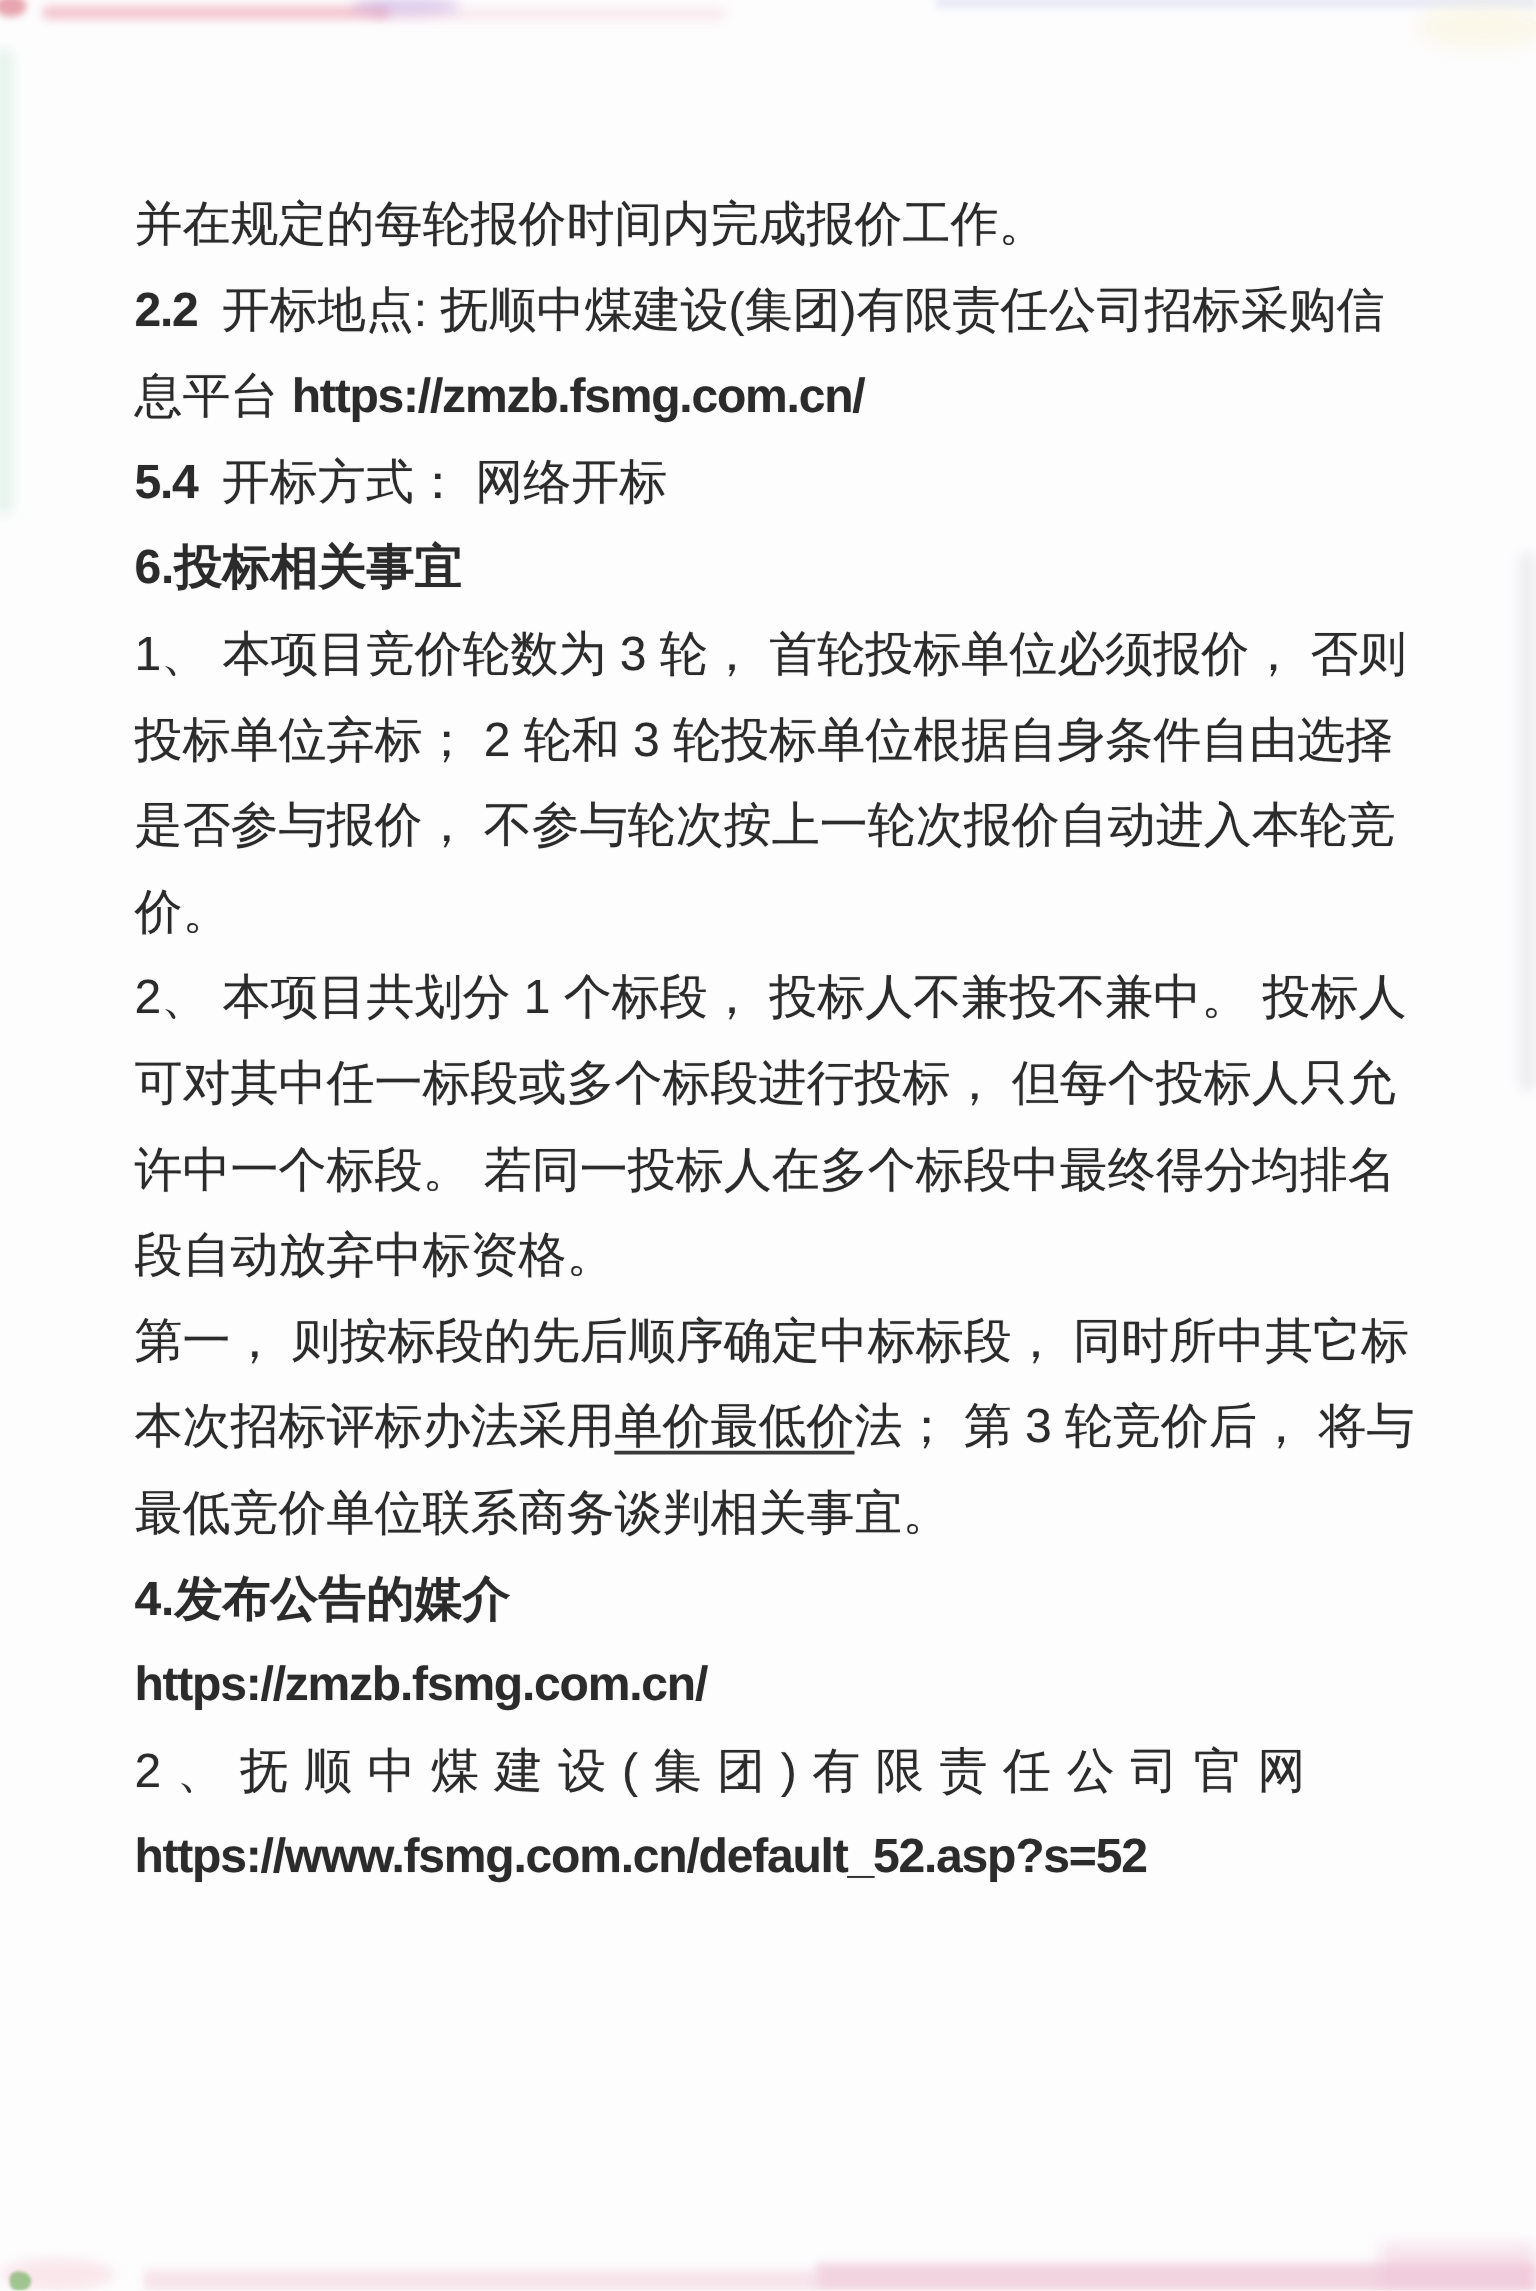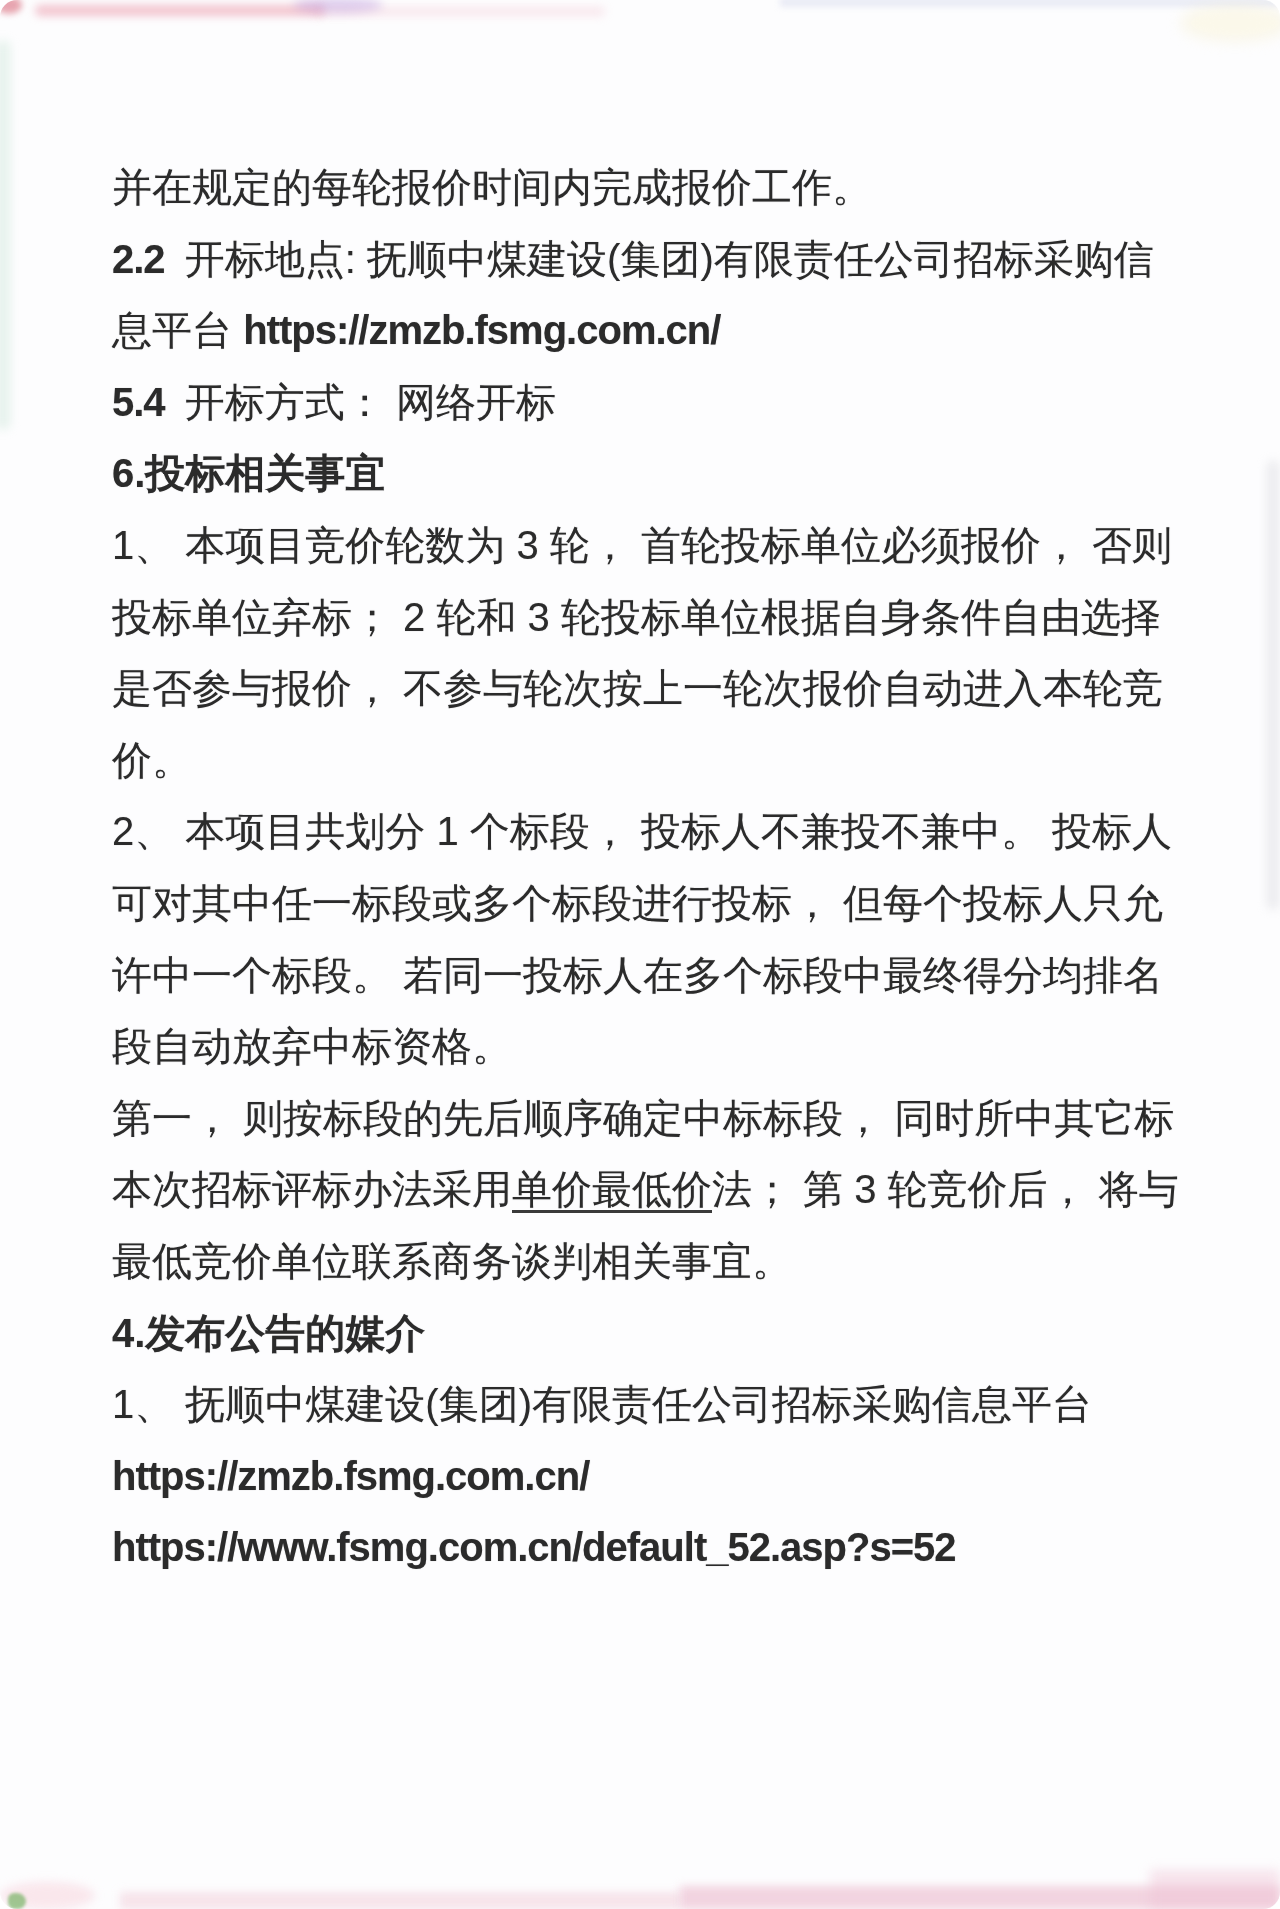--- a/index.html
+++ b/index.html
@@ -12,7 +12,6 @@
     background: #fdfdfe;
     overflow: hidden;
     font-family: "Liberation Sans", sans-serif;
-    border-radius: 17px;
   }
 
   

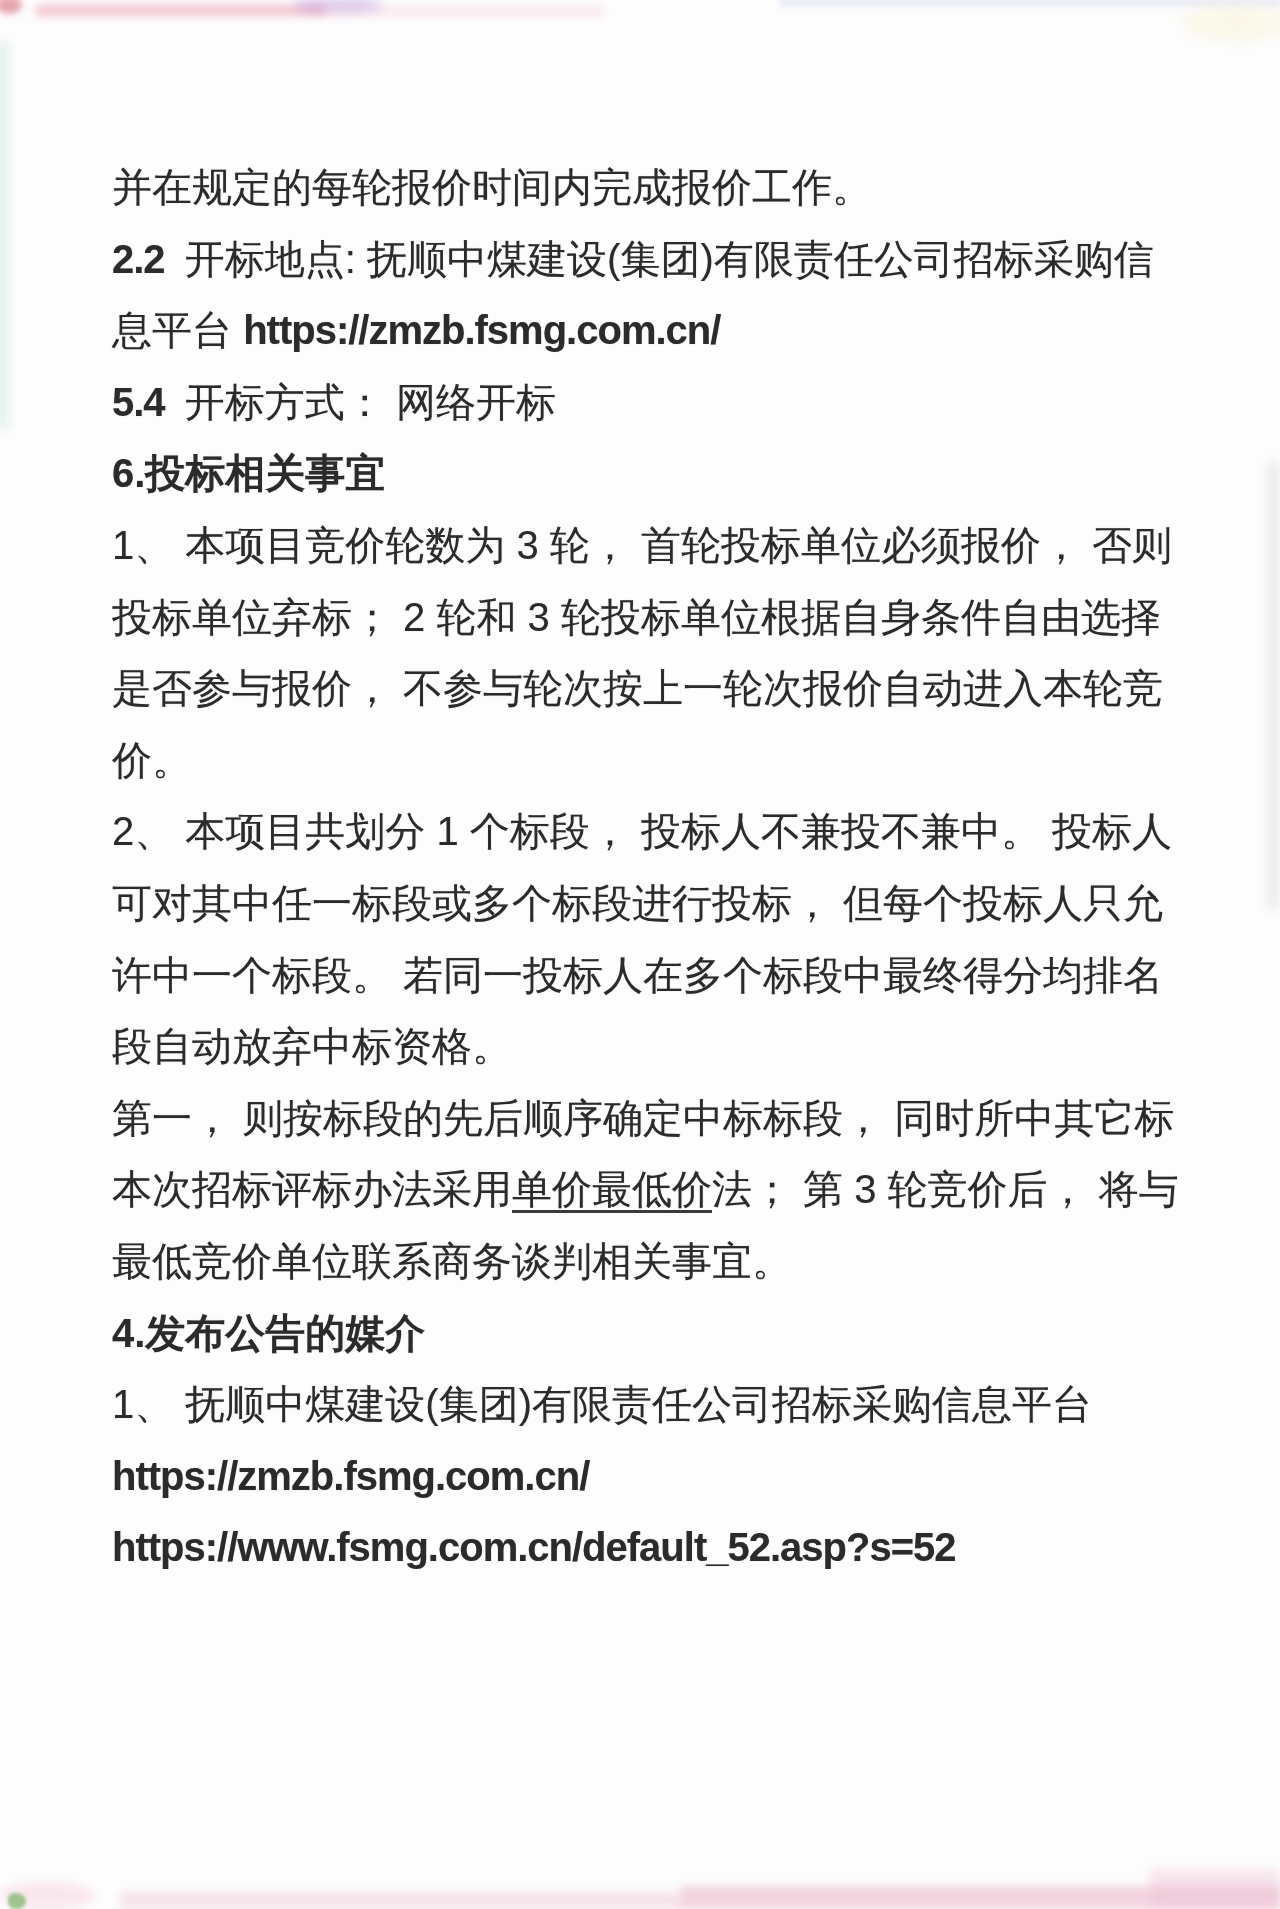--- a/index.html
+++ b/index.html
@@ -97,7 +97,6 @@
       <div class="line"><span>本次招标评标办法采用</span><span class="u">单价最低价</span><span>法； 第 3 轮竞价后， 将与</span></div>
       <div class="line"><span>最低竞价单位联系商务谈判相关事宜。</span></div>
       <div class="line bold"><span>4.发布公告的媒介</span></div>
-      <div class="line"><span>1、 抚顺中煤建设(集团)有限责任公司招标采购信息平台</span></div>
       <div class="line"><span class="latin">https://zmzb.fsmg.com.cn/</span></div>
       <div class="line"><span class="latin">https://www.fsmg.com.cn/default_52.asp?s=52</span></div>
     </div>

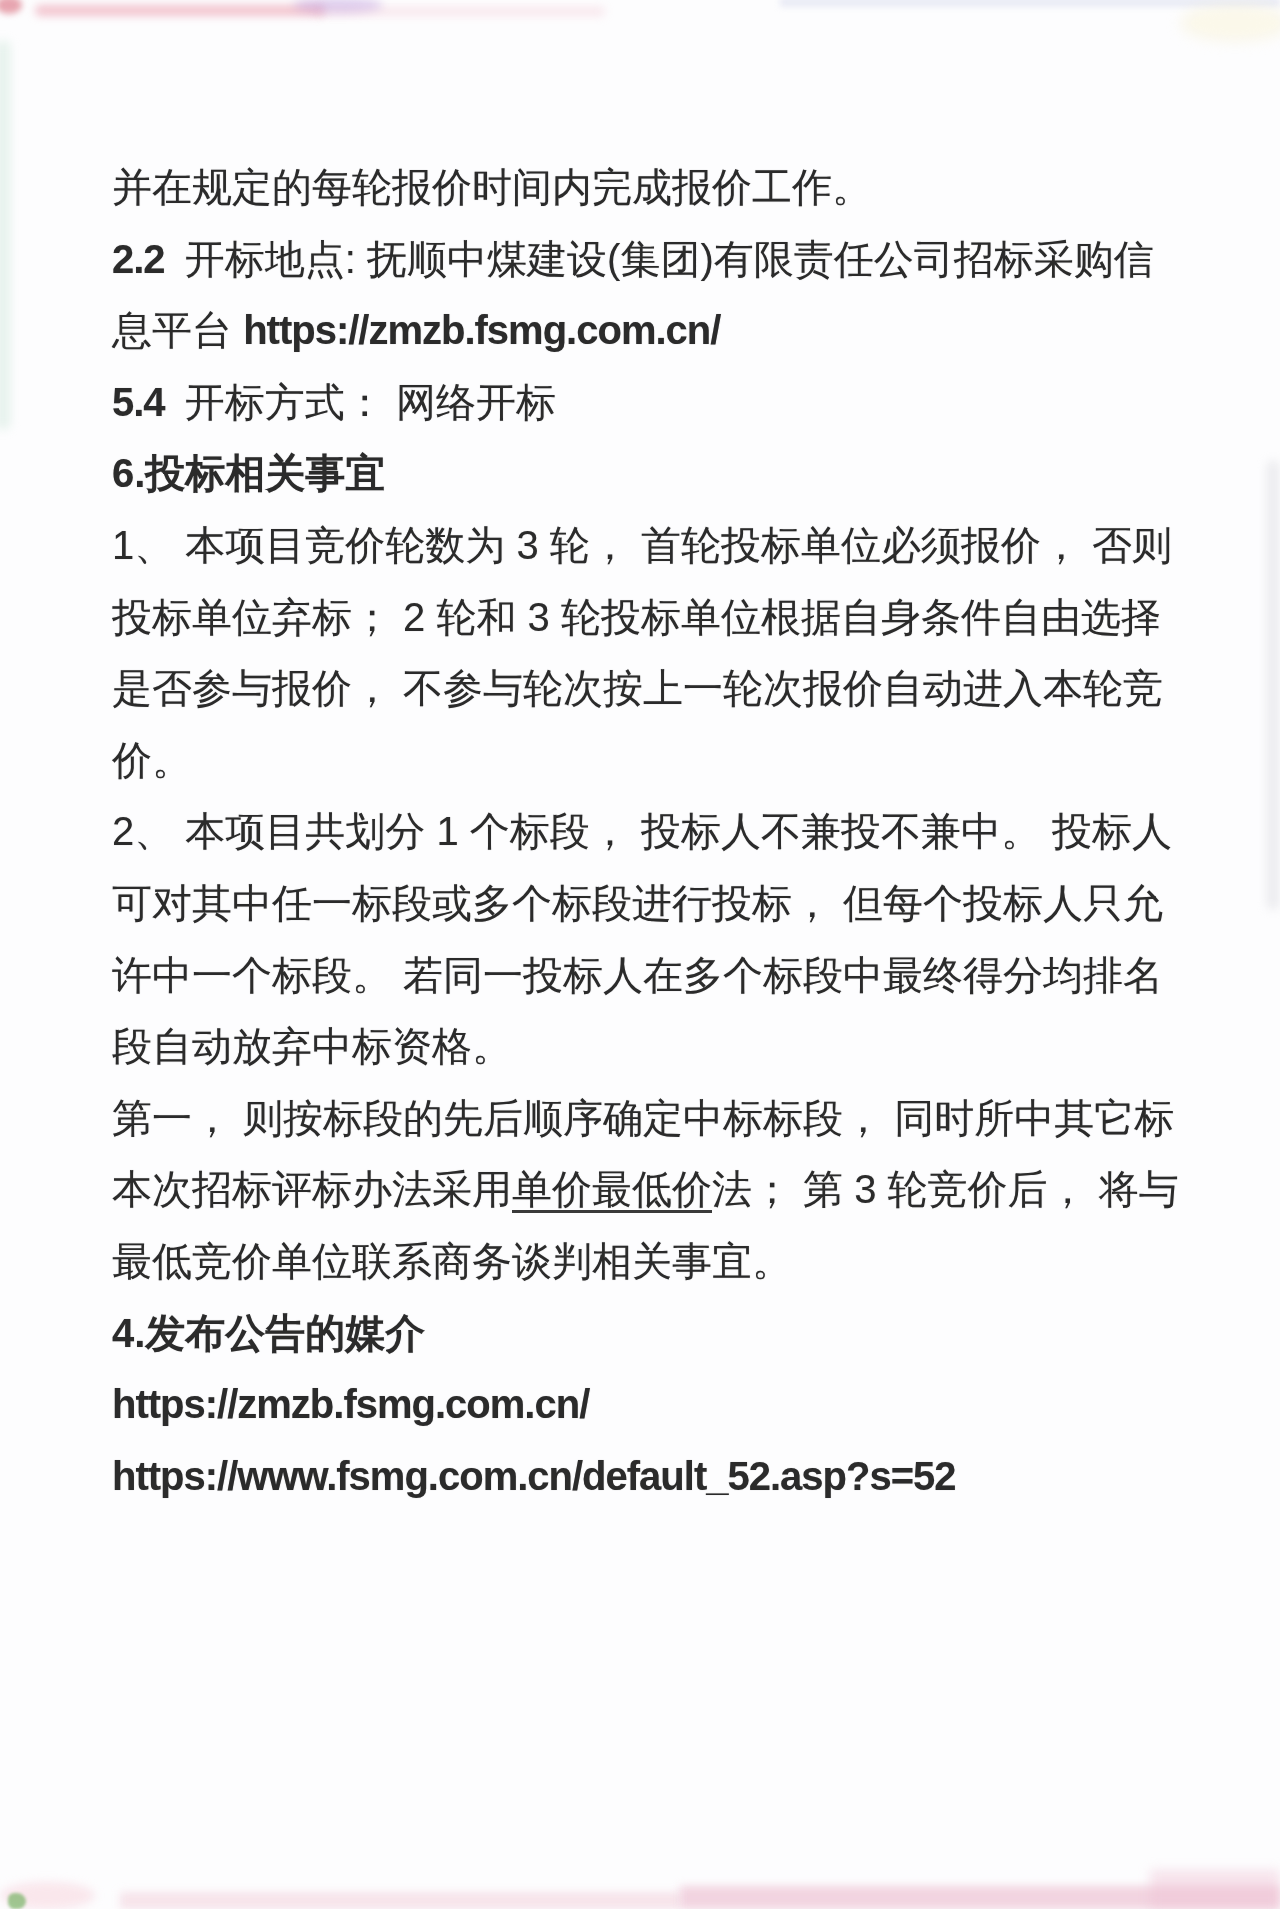--- a/index.html
+++ b/index.html
@@ -98,6 +98,7 @@
       <div class="line"><span>最低竞价单位联系商务谈判相关事宜。</span></div>
       <div class="line bold"><span>4.发布公告的媒介</span></div>
       <div class="line"><span class="latin">https://zmzb.fsmg.com.cn/</span></div>
+      <div class="line tracked"><span>2、抚顺中煤建设(集团)有限责任公司官网</span></div>
       <div class="line"><span class="latin">https://www.fsmg.com.cn/default_52.asp?s=52</span></div>
     </div>
 

